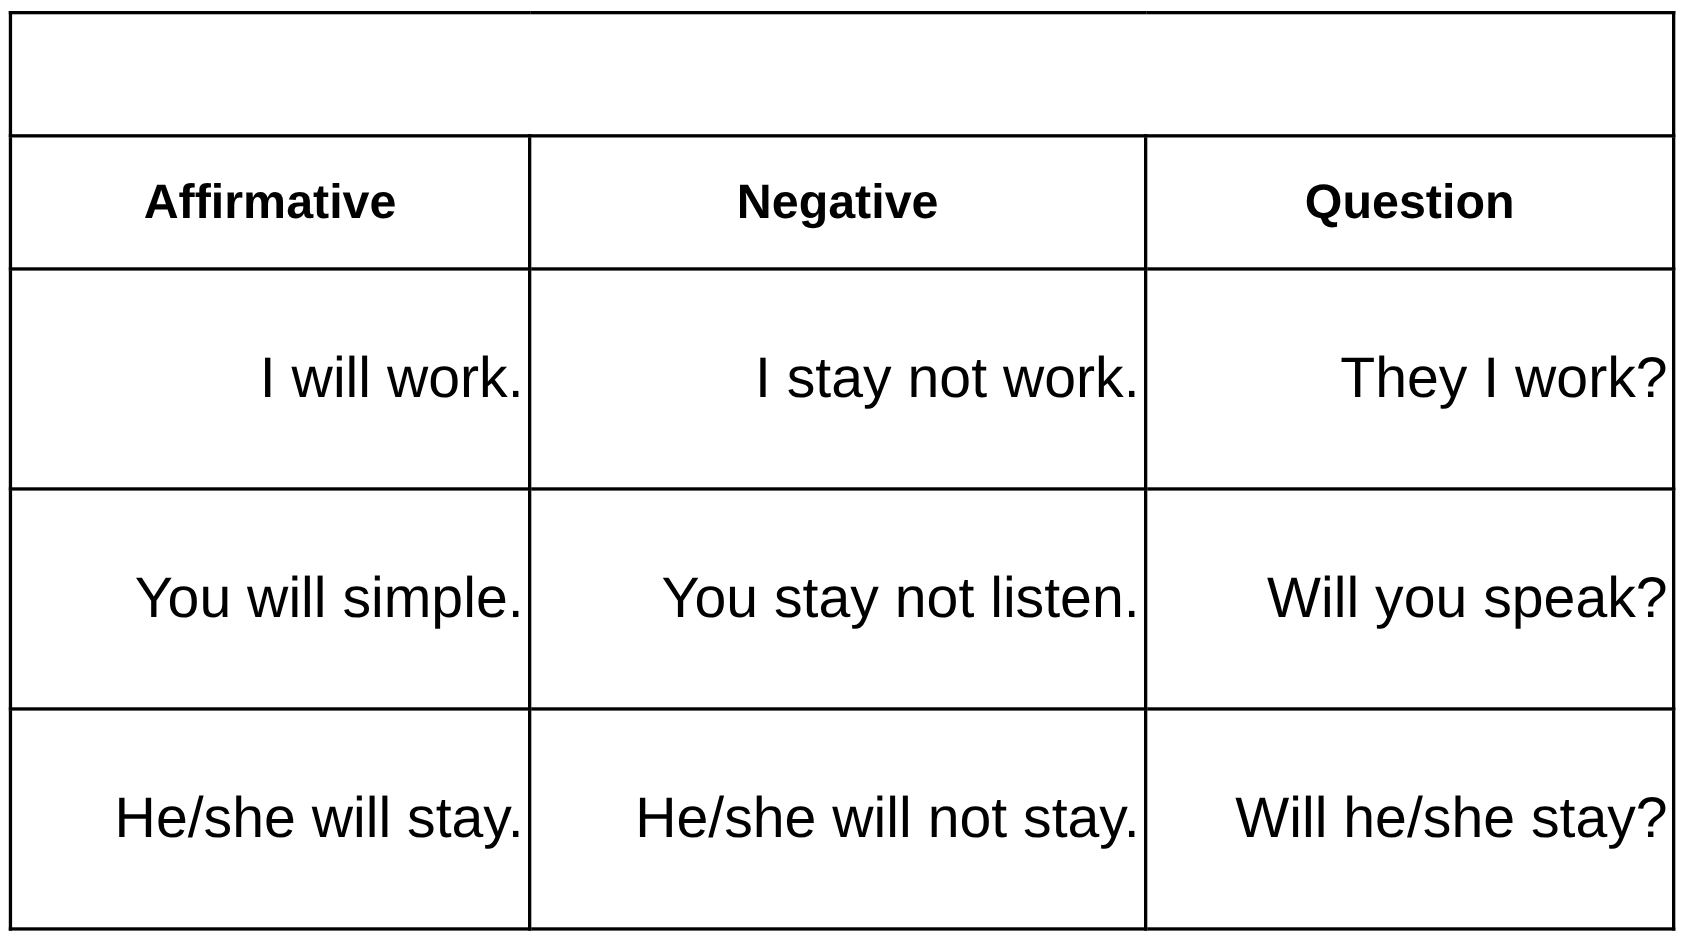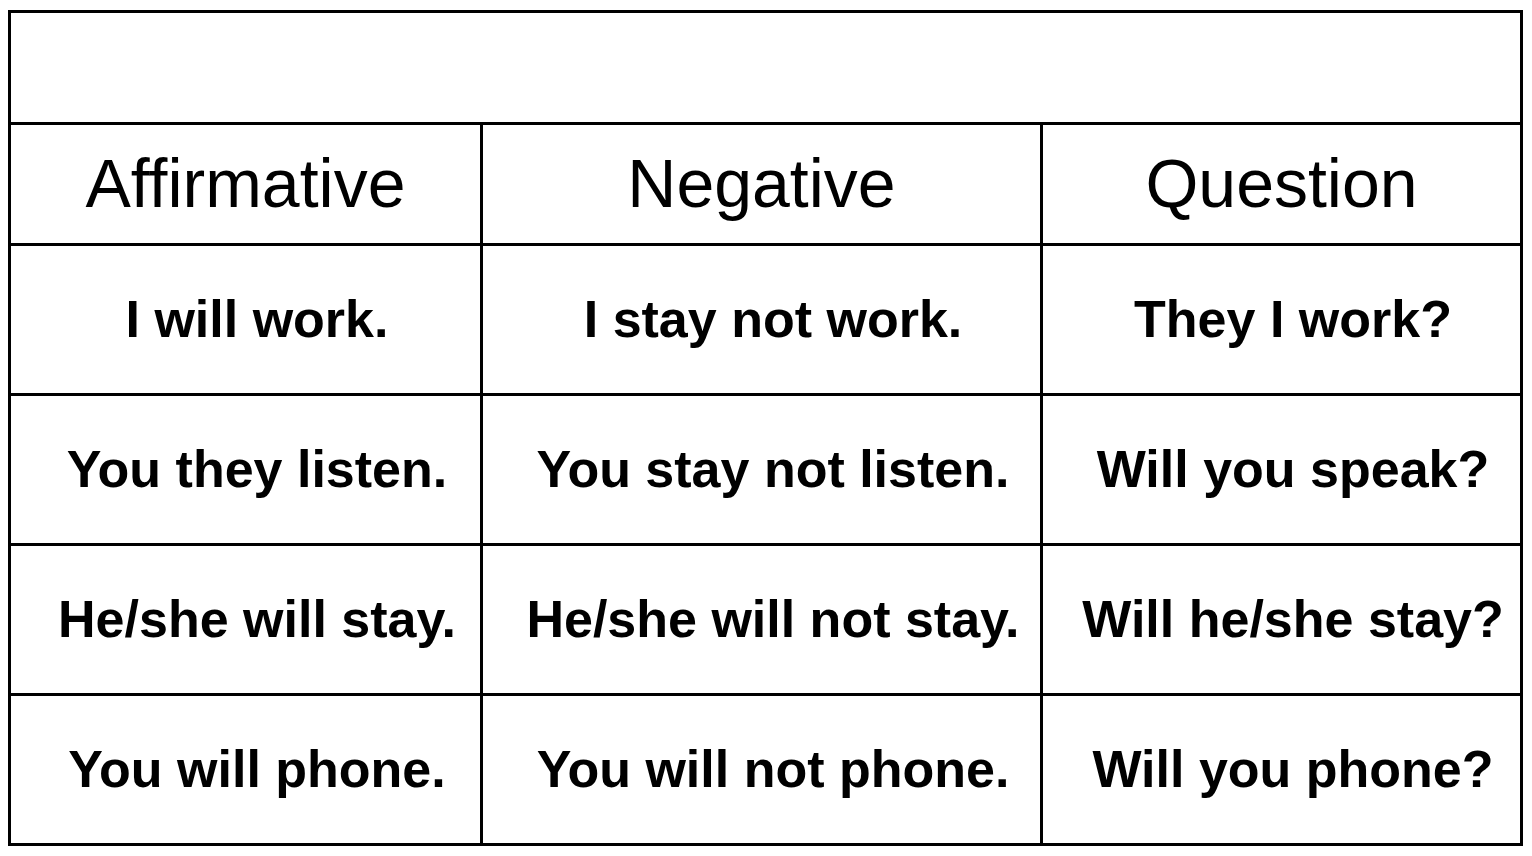--- a/index.html
+++ b/index.html
@@ -72,8 +72,8 @@
   .col-header-text {
     display: block;
     color: #000000;
-    font-size: 68px;
-    font-weight: normal;
+    font-size: 44px;
+    font-weight: bold;
     line-height: 1.05;
     text-align: center;
   }

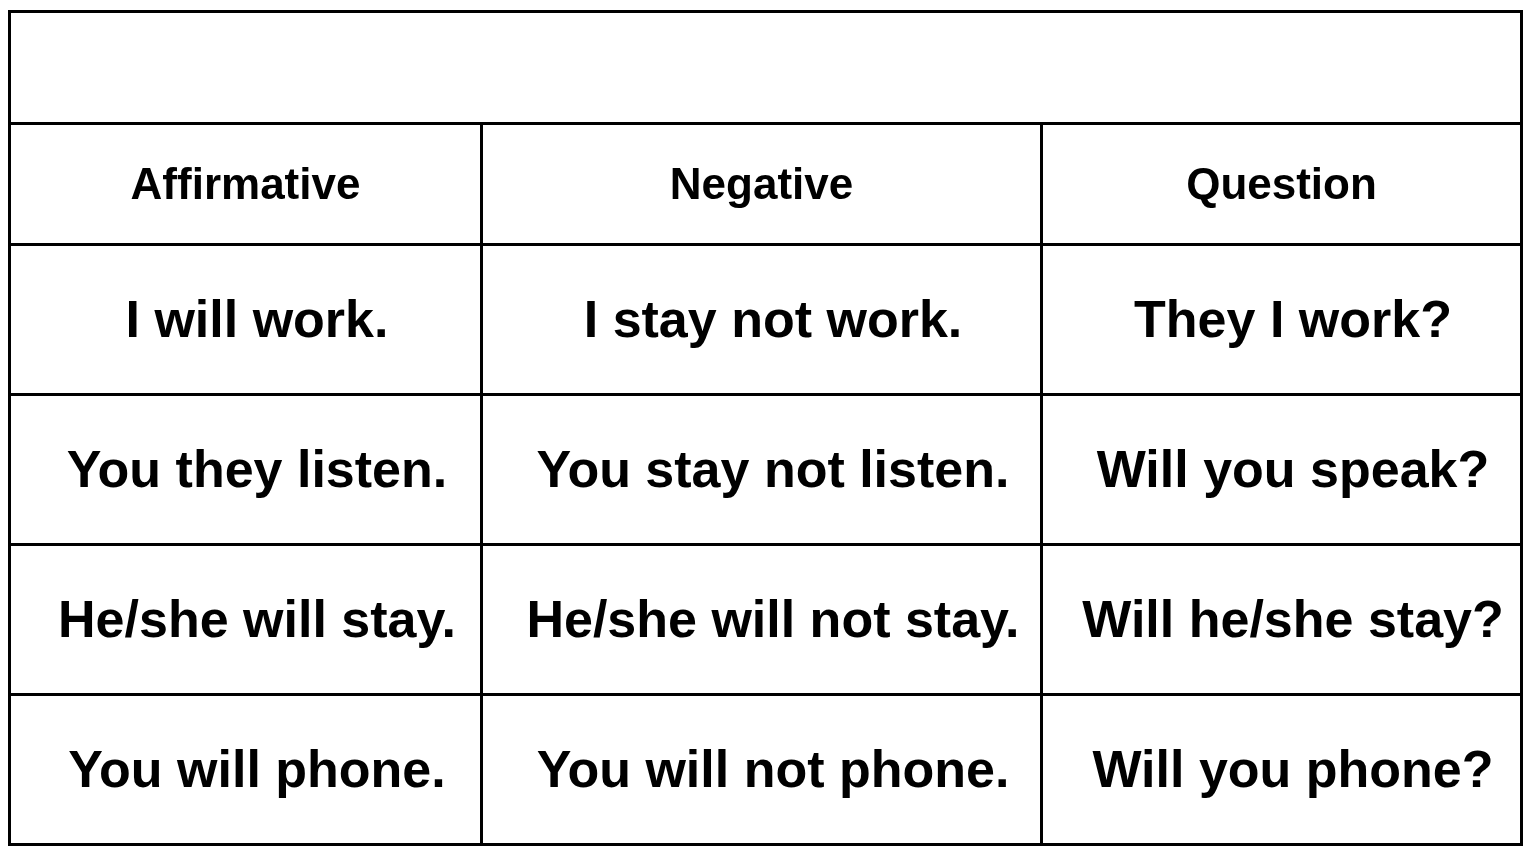--- a/index.html
+++ b/index.html
@@ -86,9 +86,9 @@
     display: block;
     color: #000000;
     font-size: 52px;
-    font-weight: bold;
+    font-weight: normal;
     line-height: 1.1;
-    text-align: center;
+    text-align: right;
     padding-left: 27px;
     padding-right: 4px;
     white-space: nowrap;

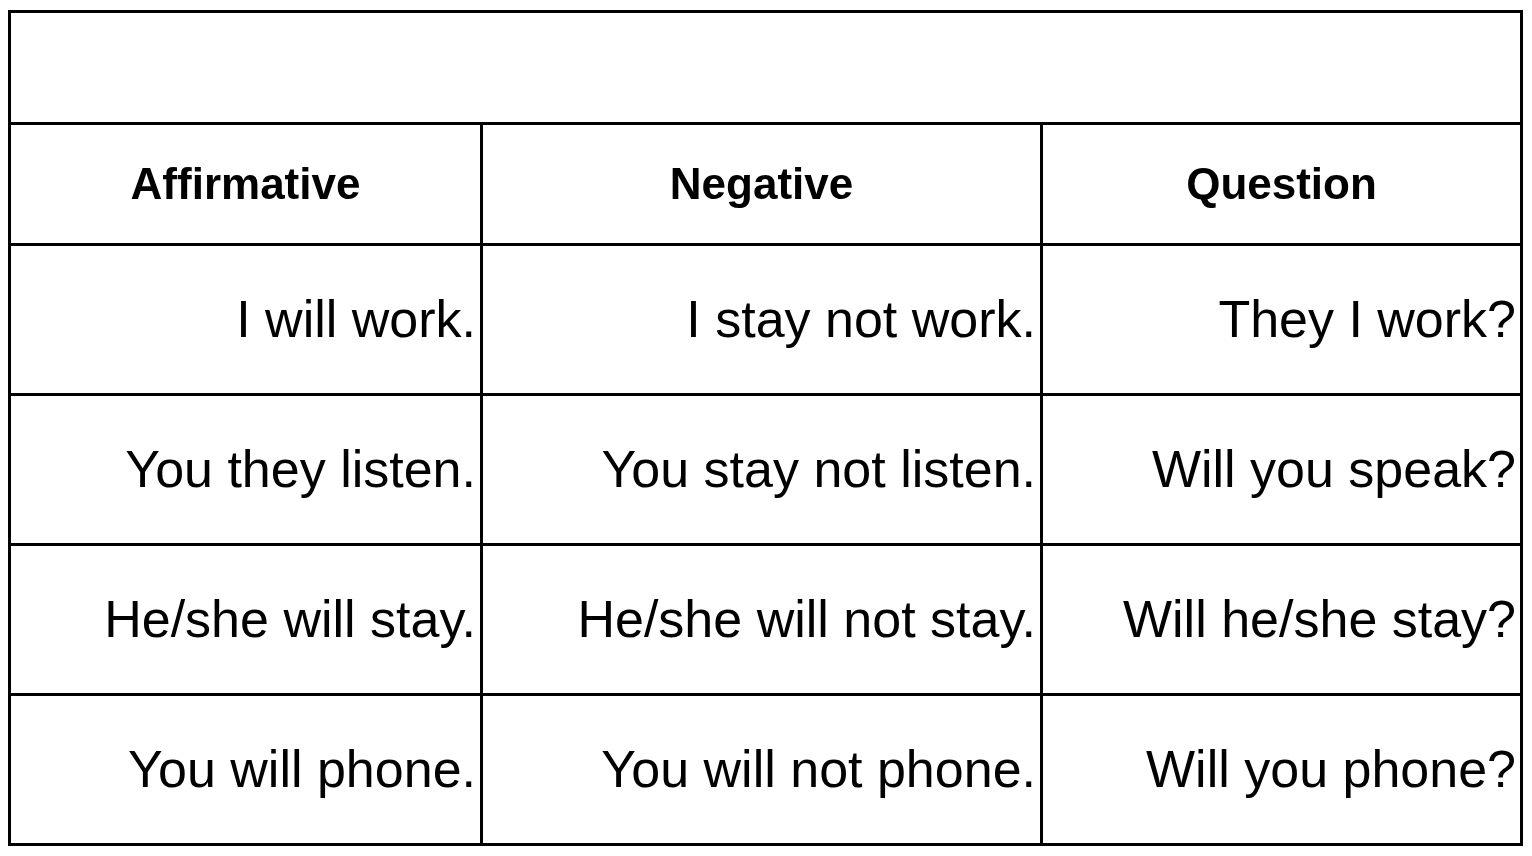--- a/index.html
+++ b/index.html
@@ -145,7 +145,7 @@
 
       <tr class="data-row">
         <td>
-          <span class="cell-text">You they listen.</span>
+          <span class="cell-text">You will simple.</span>
         </td>
         <td>
           <span class="cell-text">You stay not listen.</span>

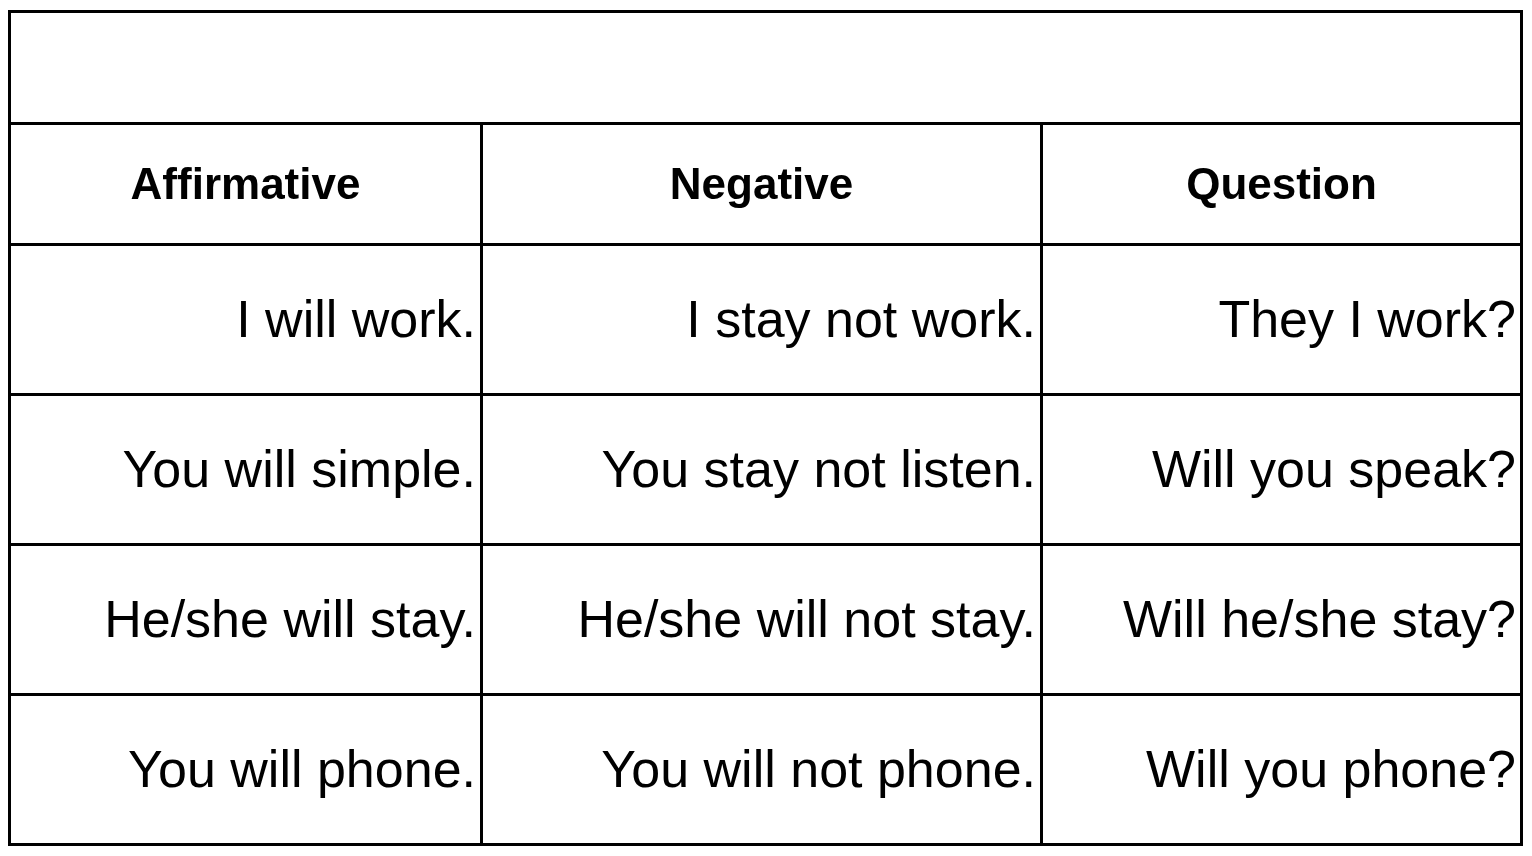--- a/index.html
+++ b/index.html
@@ -167,17 +167,6 @@
         </td>
       </tr>
 
-      <tr class="data-row">
-        <td>
-          <span class="cell-text">You will phone.</span>
-        </td>
-        <td>
-          <span class="cell-text">You will not phone.</span>
-        </td>
-        <td>
-          <span class="cell-text">Will you phone?</span>
-        </td>
-      </tr>
 
     </tbody>
   </table>

